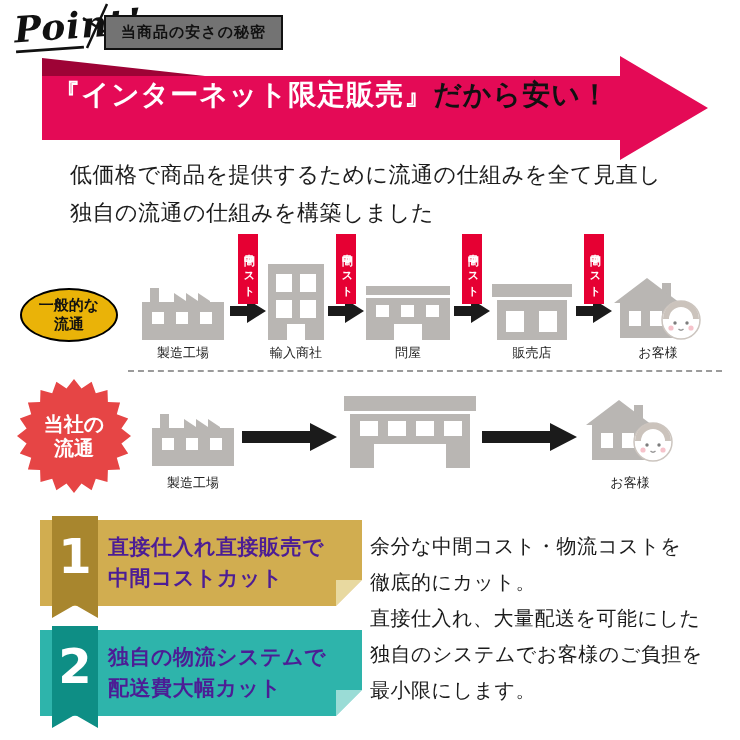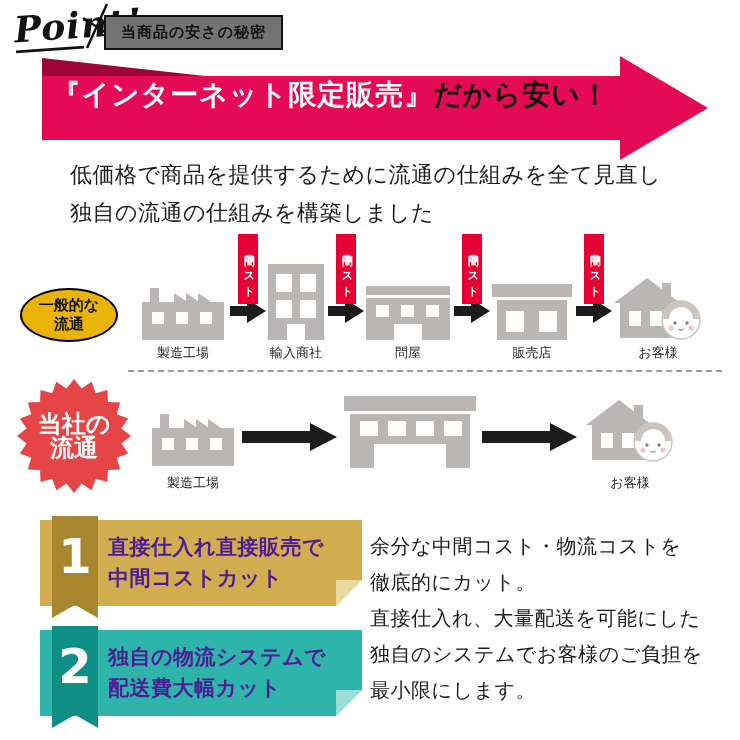--- a/index.html
+++ b/index.html
@@ -53,7 +53,7 @@
   .burst-svg { position:absolute; left:14px; top:376px; }
   .burst-text { position:absolute; left:14px; top:376px; width:120px; height:120px;
     display:flex; flex-direction:column; align-items:center; justify-content:center;
-    color:#fff; font-size:24px; font-weight:800; line-height:24px; }
+    color:#fff; font-size:20px; font-weight:800; line-height:24px; }
   .ic-factory2  { left:150px; top:408px; }
   .ic-warehouse { left:344px; top:396px; }
   .ic-house2    { left:586px; top:400px; }

